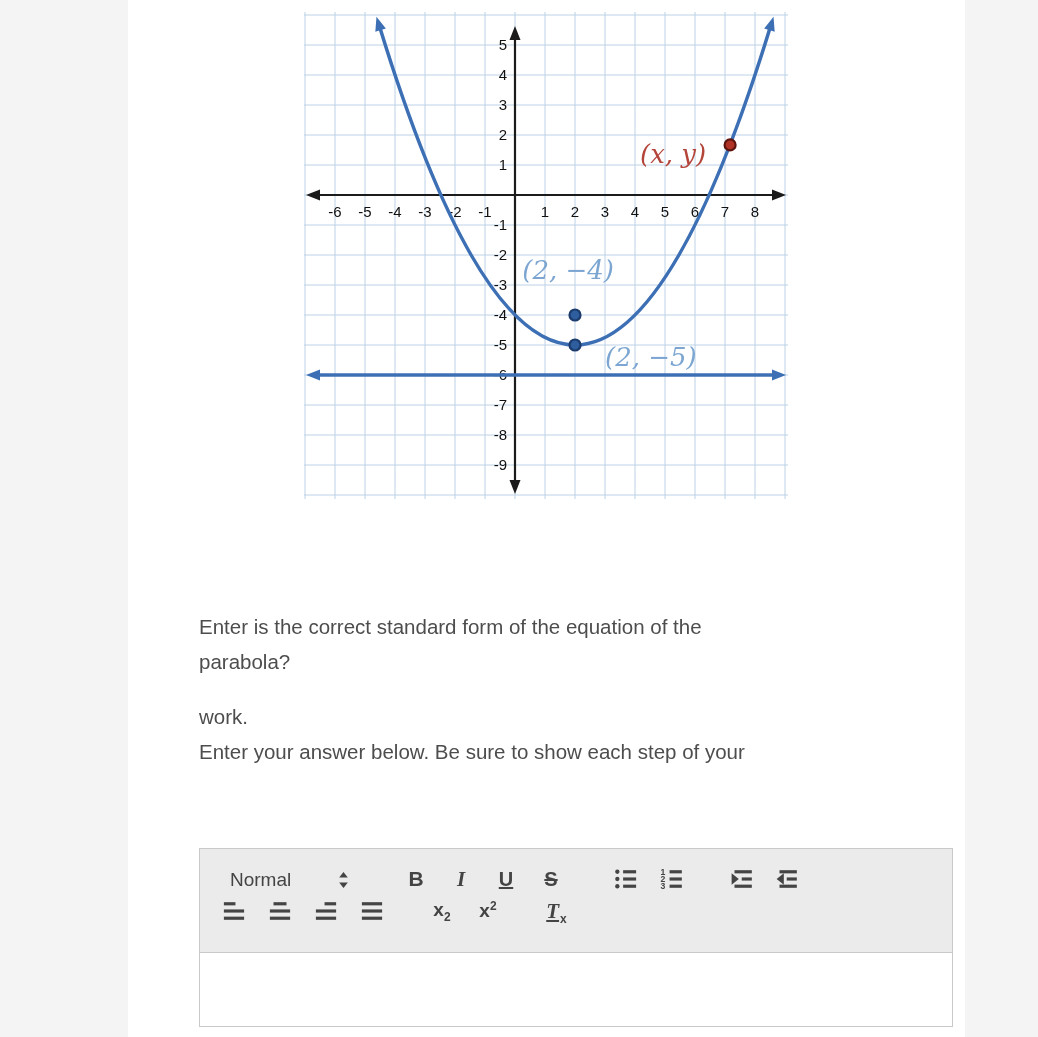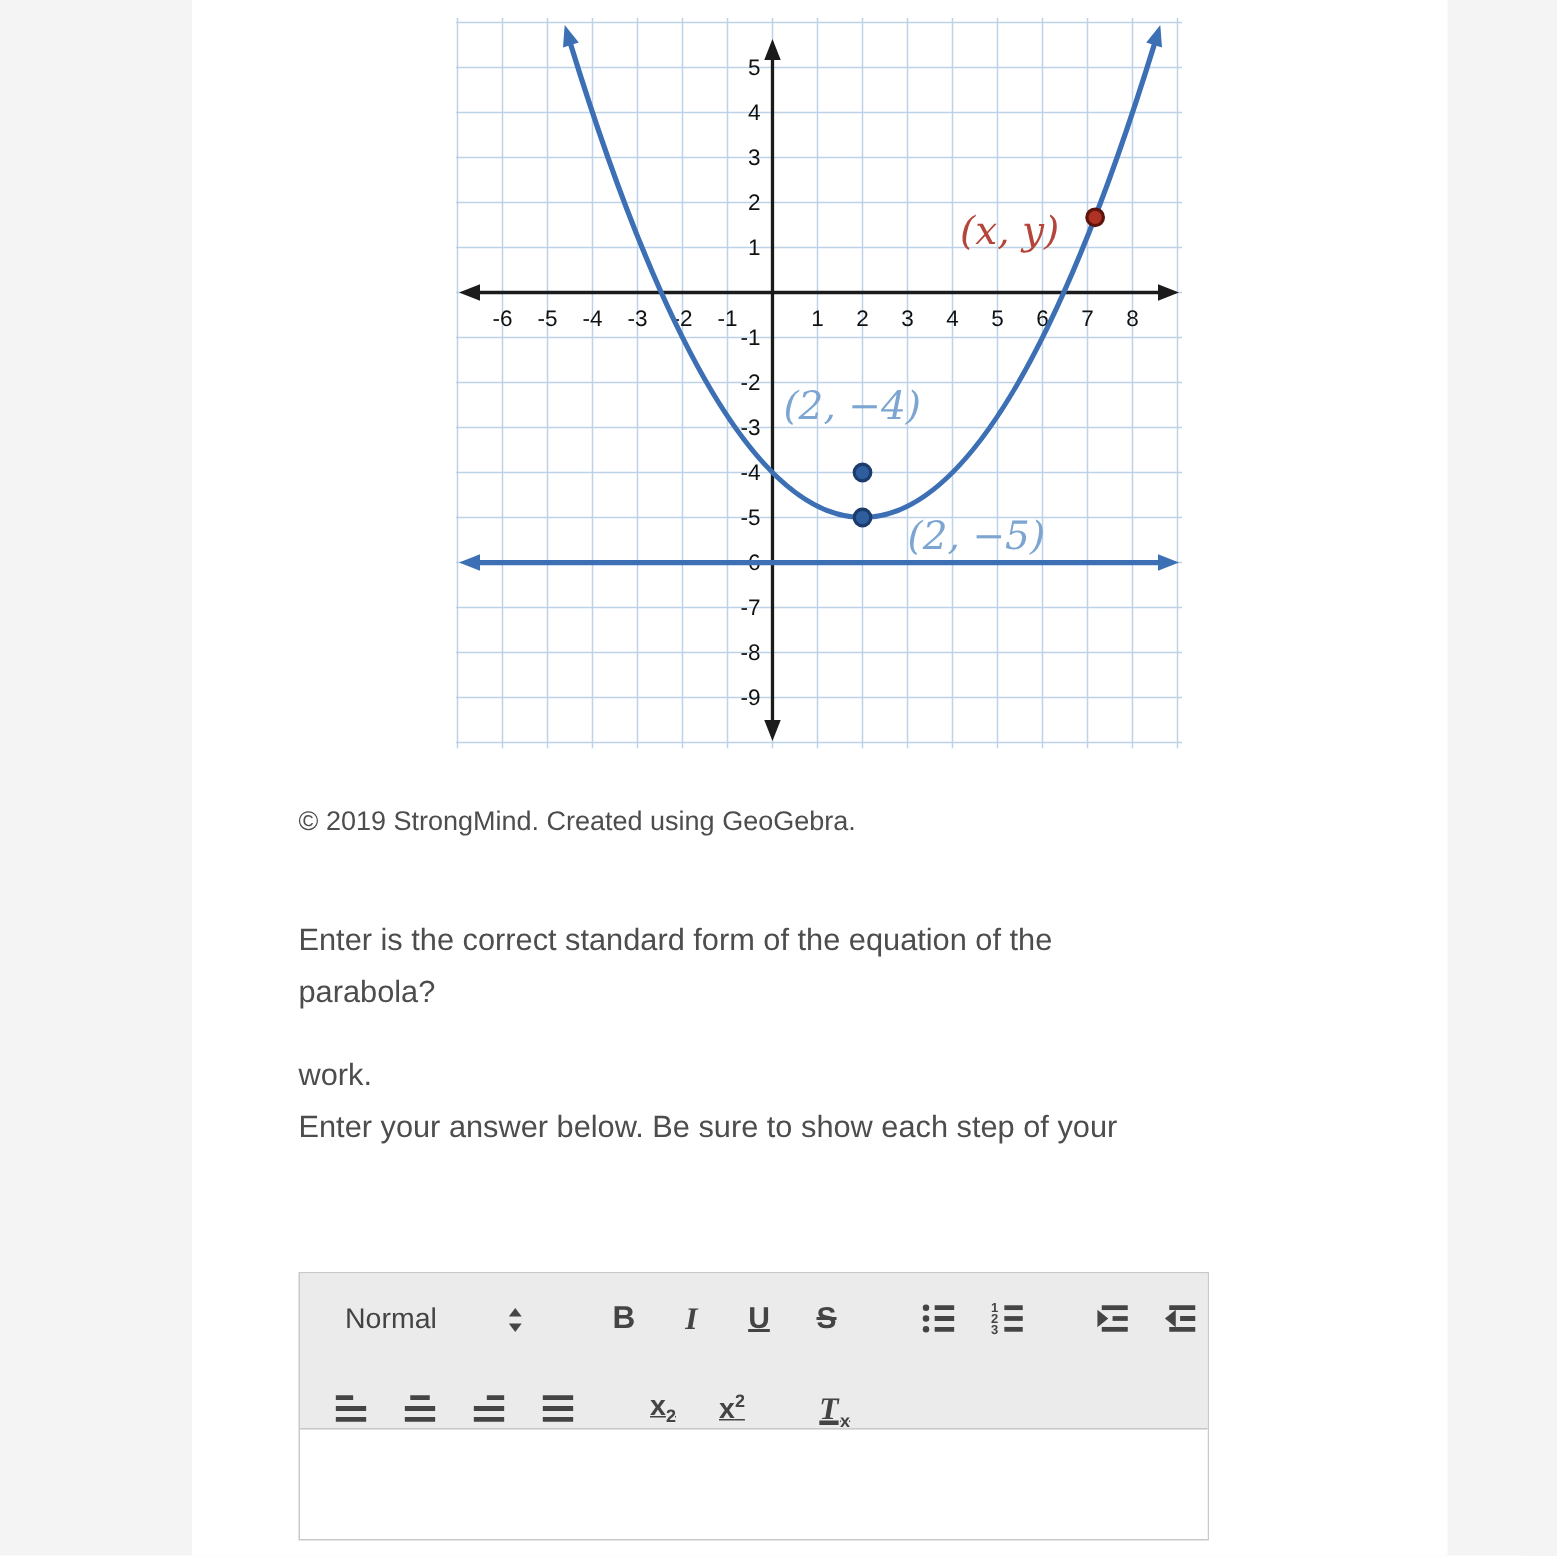--- a/index.html
+++ b/index.html
@@ -139,7 +139,6 @@
       </svg>
   </div>
 
-  <p class="credit">© 2019 StrongMind. Created using GeoGebra.</p>
 
   <p class="para q1">
     <span class="line">Enter is the correct standard form of the equation of the</span>

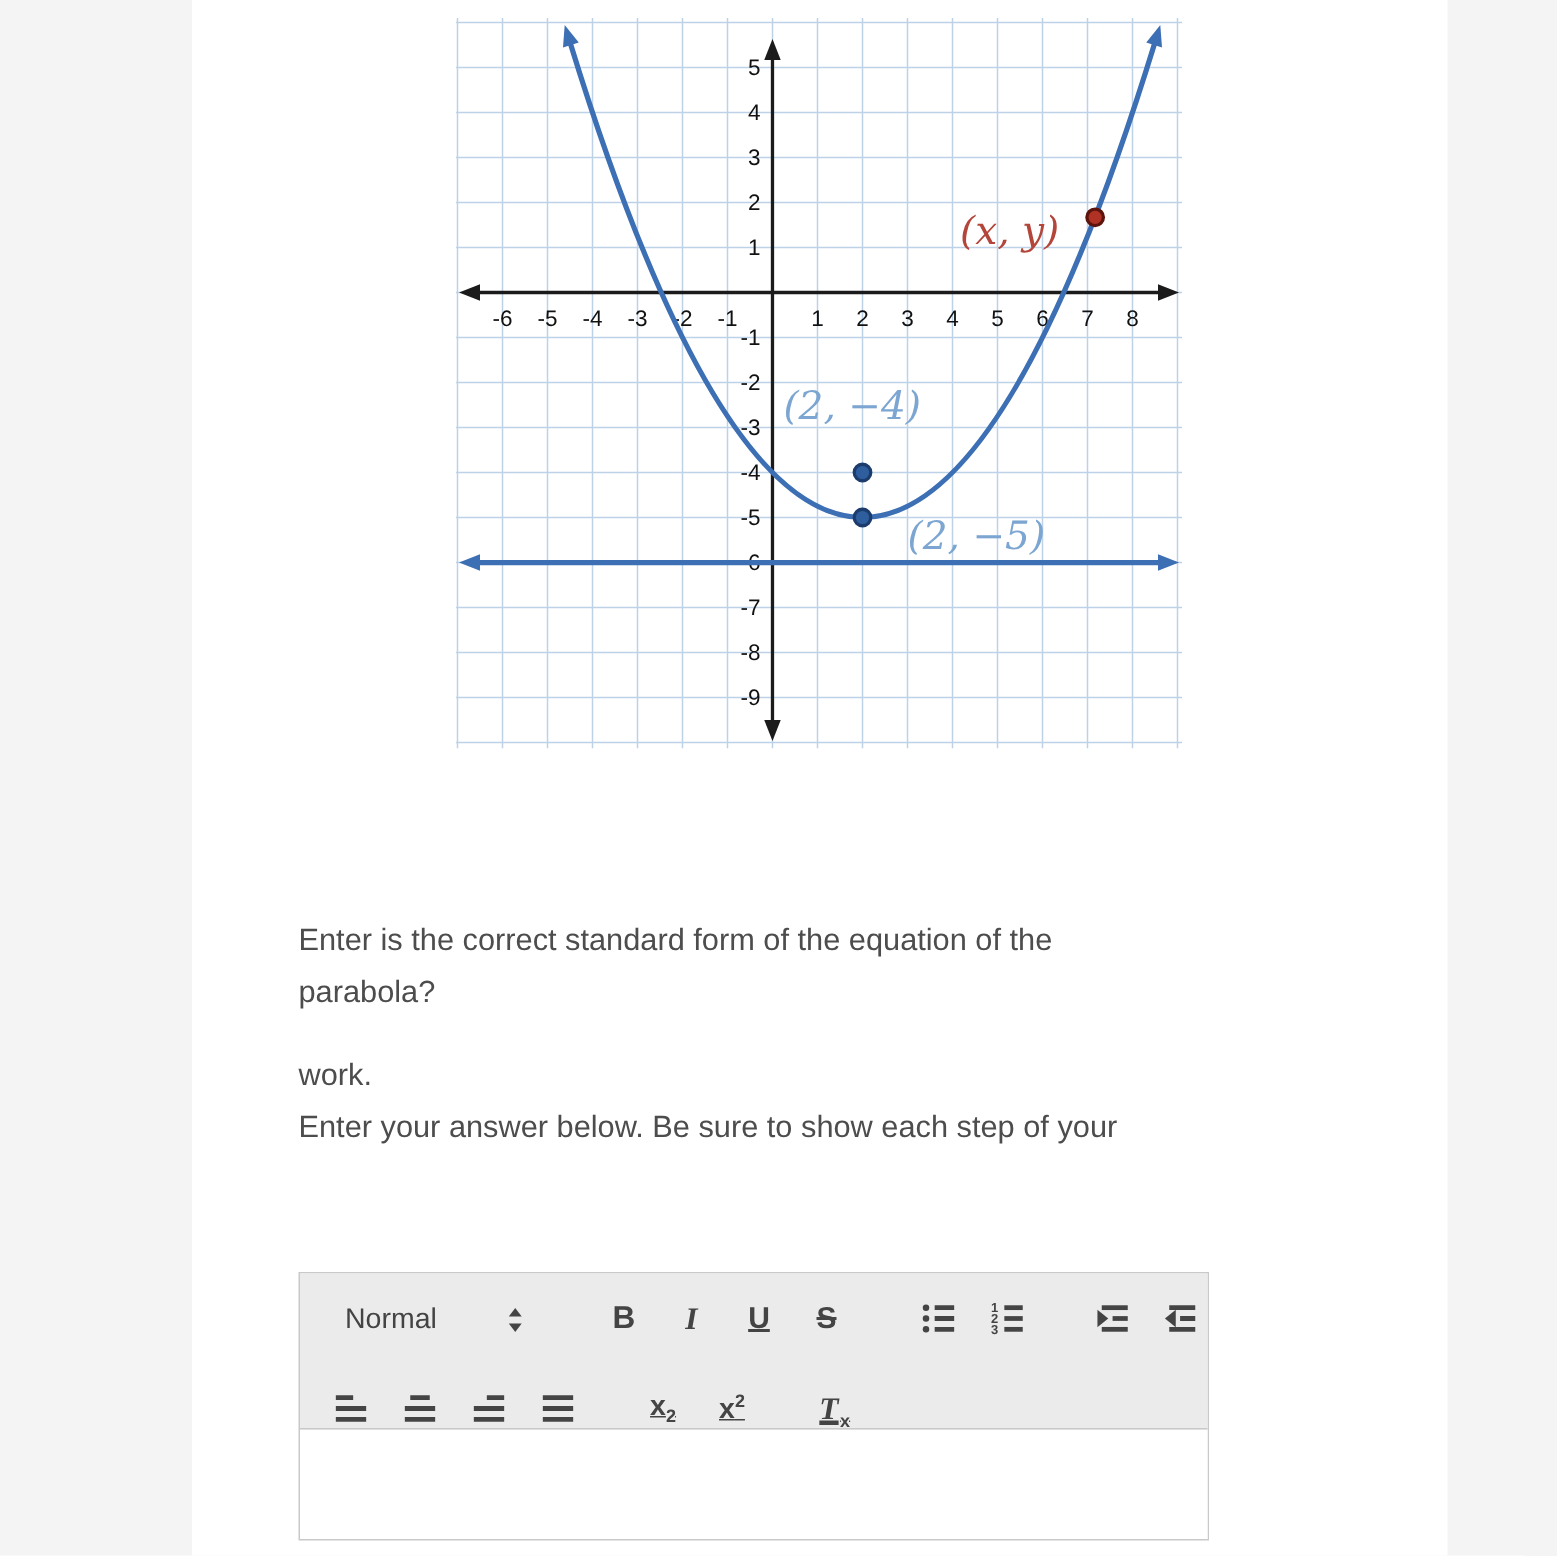--- a/index.html
+++ b/index.html
@@ -16,7 +16,7 @@
   .para .line{display:block;}
   .q1{top:609px;} .q2{top:699px;}
 
-  .editor{position:absolute;left:71px;top:848px;width:607px;height:179px;
+  .editor{position:absolute;left:71px;top:848px;width:754px;height:179px;
     border:1px solid #c9c9c9;background:#fff;box-sizing:border-box;}
   .toolbar{position:relative;height:104px;background:#ebebeb;border-bottom:1px solid #c9c9c9;box-sizing:border-box;}
   .tbtn{position:absolute;width:40px;height:36px;background:none;border:none;padding:0;margin:0;

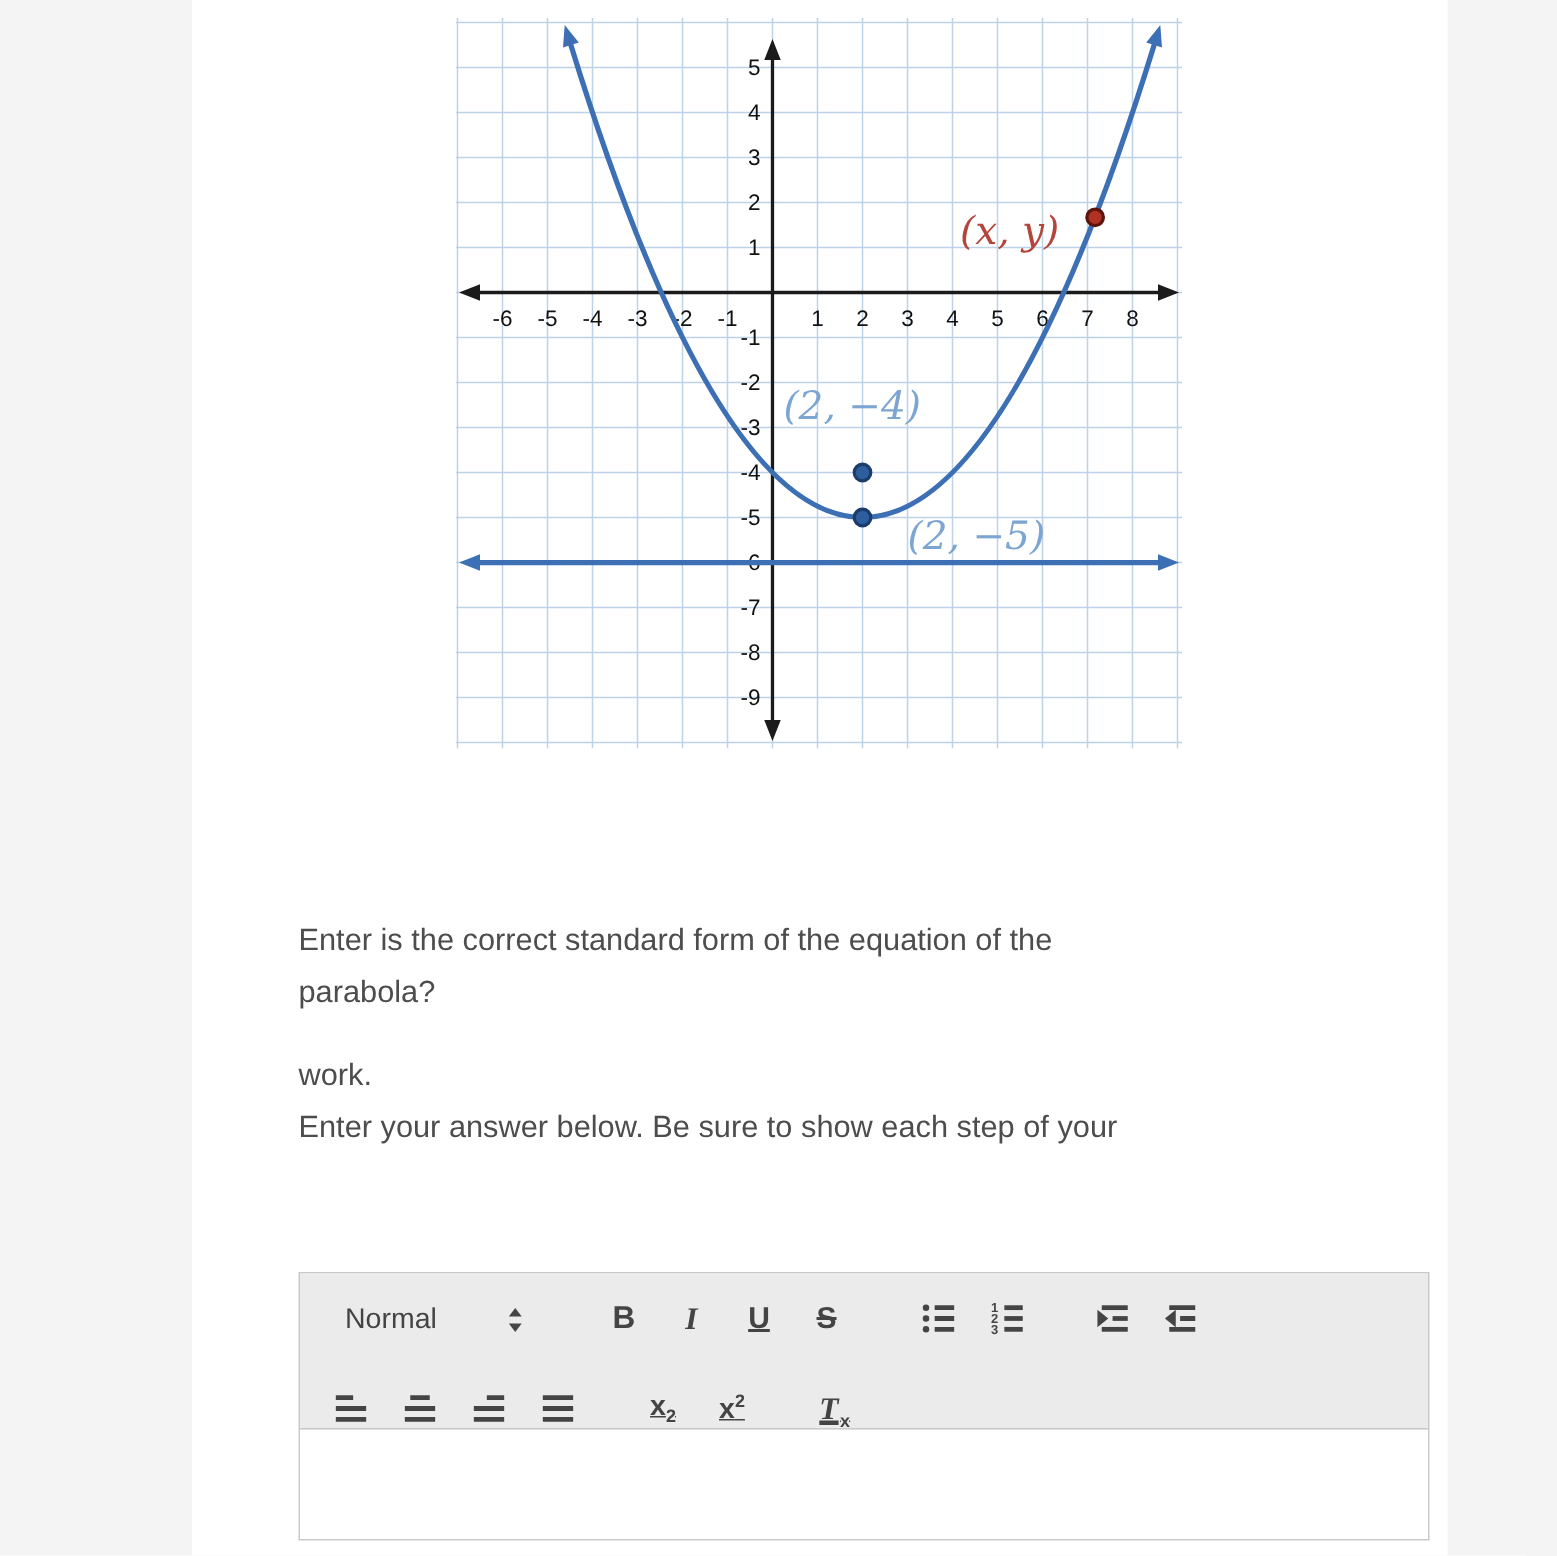--- a/index.html
+++ b/index.html
@@ -24,7 +24,7 @@
   .tdrop{position:absolute;left:14px;top:12px;width:150px;height:38px;background:none;border:none;
     display:flex;align-items:center;justify-content:space-between;padding:0 14px 0 16px;color:#444;cursor:pointer;}
   .drop-label{font-size:19px;color:#444;}
-  .row1{top:12px;} .row2{top:72px;text-decoration:underline;}
+  .row1{top:12px;} .row2{top:44px;}
 
   .g-b{font-weight:700;font-size:21px;}
   .g-i{font-family:"Liberation Serif",serif;font-style:italic;font-weight:700;font-size:21px;}

